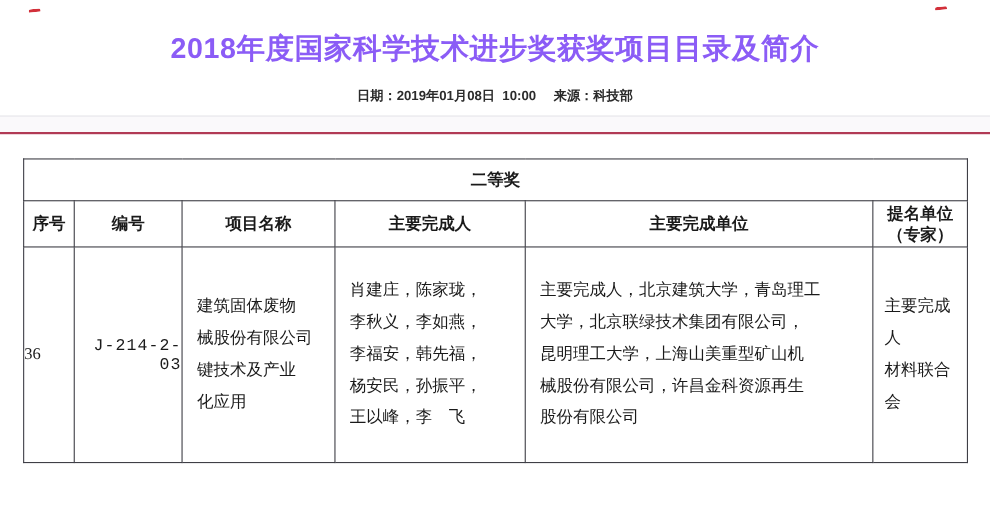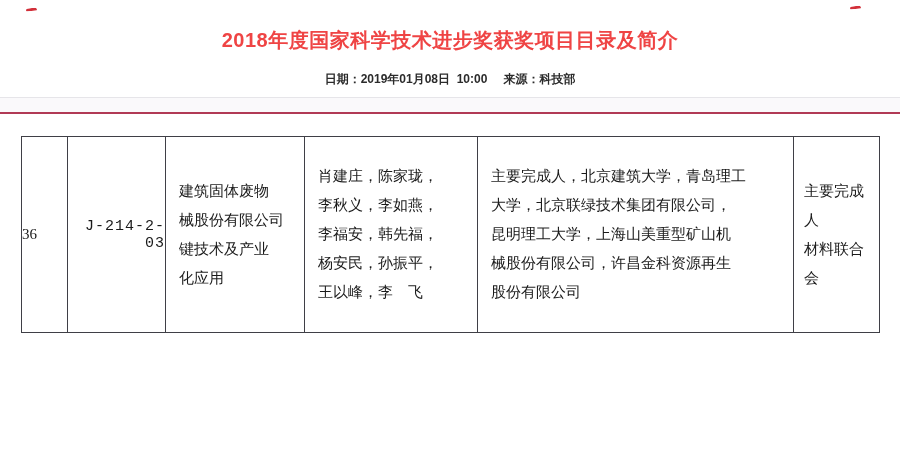--- a/index.html
+++ b/index.html
@@ -15,8 +15,8 @@
   .page-title {
     margin-top: 27px;
     text-align: center;
-    color: #ef4444;
-    font-size: 20px;
+    color: #8b5cf6;
+    font-size: 26px;
     font-weight: bold;
     letter-spacing: 0.5px;
     font-family: "Liberation Sans", sans-serif;

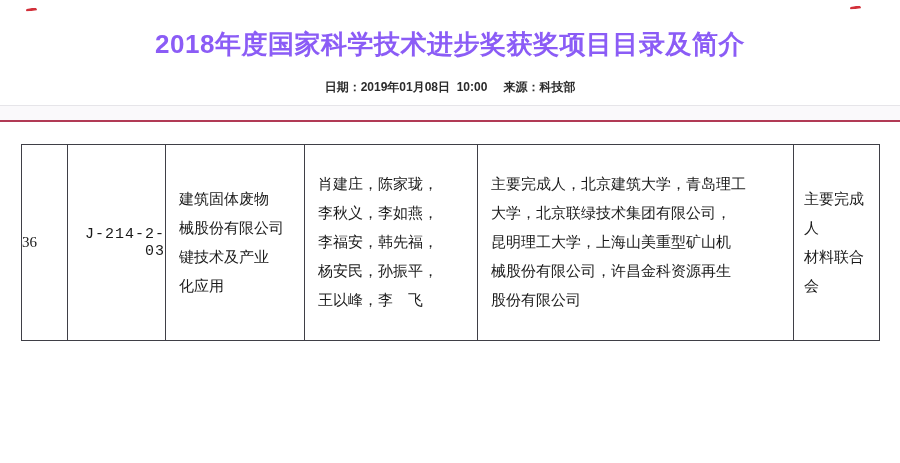--- a/index.html
+++ b/index.html
@@ -83,6 +83,9 @@
       <col style="width:86px">
     </colgroup>
     <tbody>
+        <tr>
+      <td class="group-cell" colspan="6">二等奖</td>
+    </tr>
     <tr class="data-row">
       <td class="center-cell">36</td>
       <td class="code-cell">J-214-2-03</td>

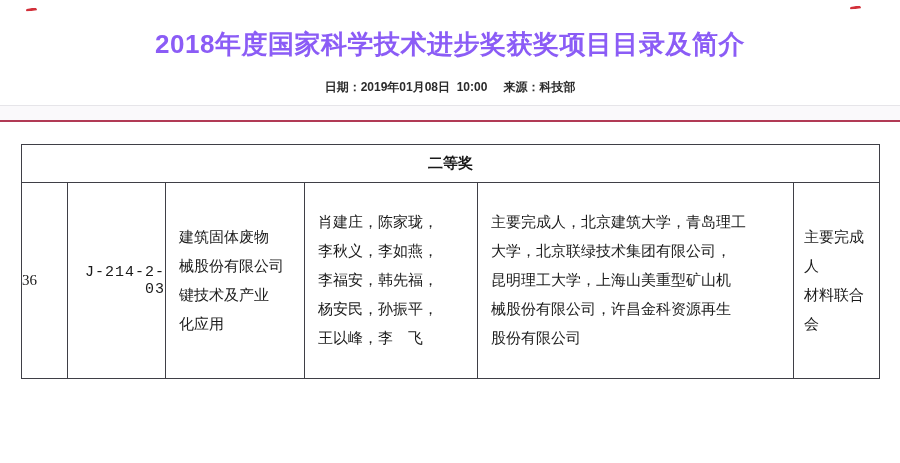--- a/index.html
+++ b/index.html
@@ -86,6 +86,15 @@
         <tr>
       <td class="group-cell" colspan="6">二等奖</td>
     </tr>
+    <tr>
+      <td class="head-cell">序号</td>
+      <td class="head-cell">编号</td>
+      <td class="head-cell">项目名称</td>
+      <td class="head-cell">主要完成人</td>
+      <td class="head-cell">主要完成单位</td>
+      <td class="head-cell">提名单位
+（专家）</td>
+    </tr>
     <tr class="data-row">
       <td class="center-cell">36</td>
       <td class="code-cell">J-214-2-03</td>

